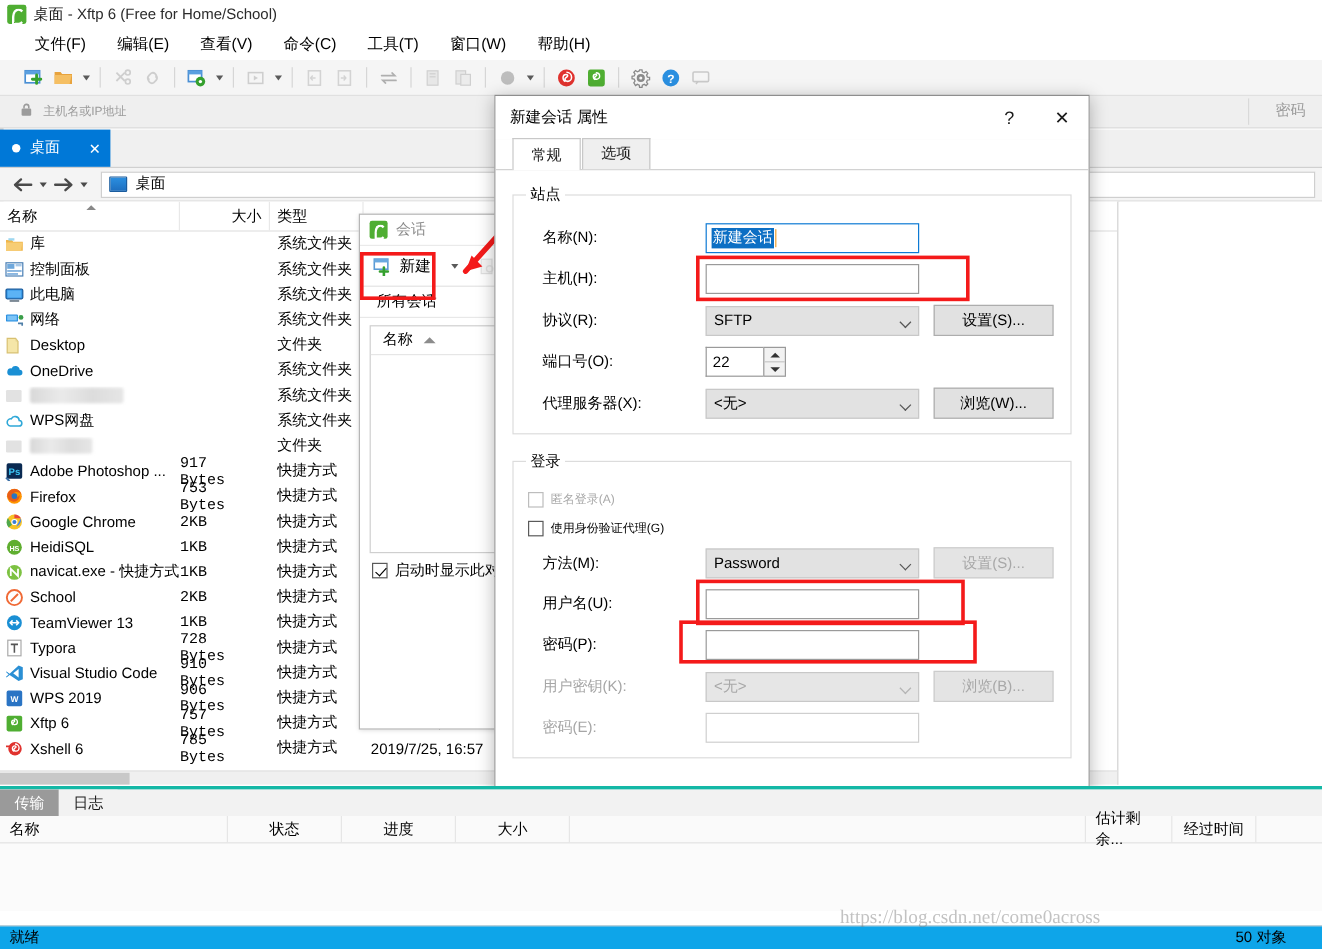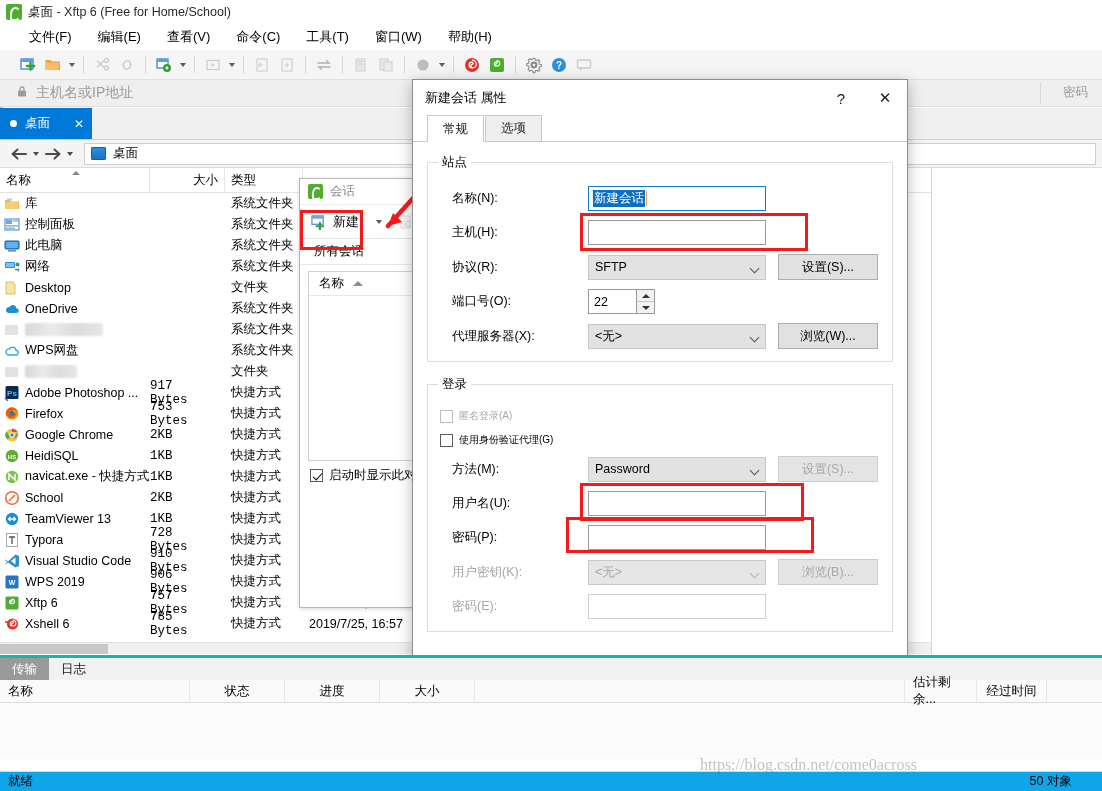--- a/index.html
+++ b/index.html
@@ -84,7 +84,7 @@
     display: flex; align-items: center; padding-left: 16px;
   }
   .lock-ico { margin-right: 8px; }
-  .host-placeholder { color: #9b9b9b; font-size: 14px; }
+  .host-placeholder { color: #9b9b9b; font-size: 10px; }
   .pwd-col {
     position: absolute; right: 14px; top: 84px;
     color: #9b9b9b; font-size: 12.5px;

